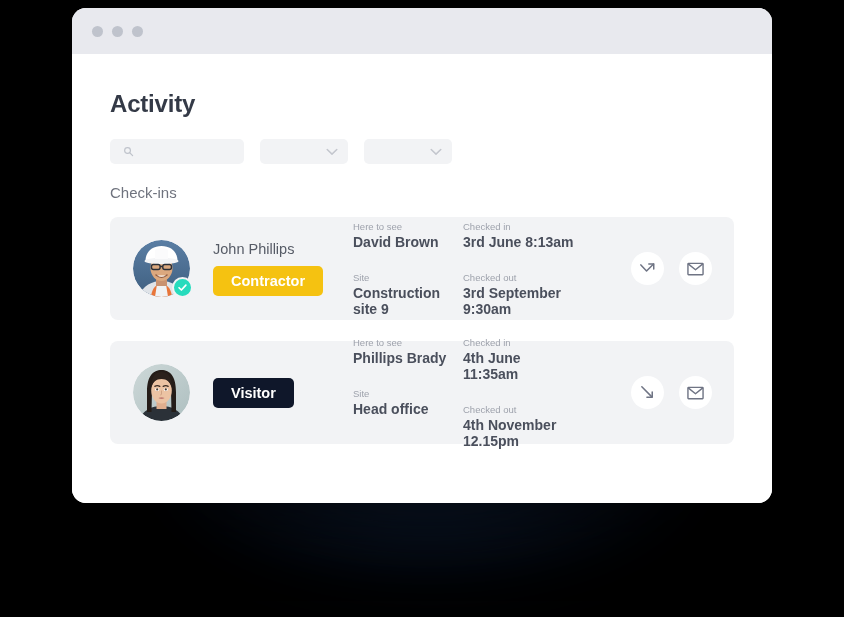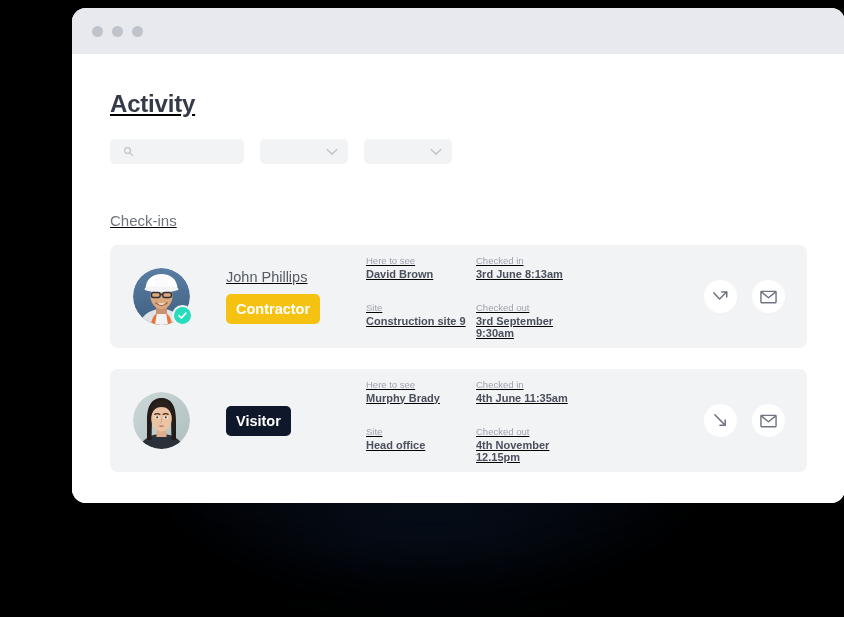--- a/index.html
+++ b/index.html
@@ -55,13 +55,12 @@
     position: absolute;
     left: 72px;
     top: 8px;
-    width: 773px;
+    width: 700px;
     height: 495px;
     background: #ffffff;
     border-radius: 14px;
     overflow: hidden;
     box-shadow: 0 26px 60px rgba(0,0,0,0.55);
-    text-decoration: underline;
   }
 
   .titlebar {

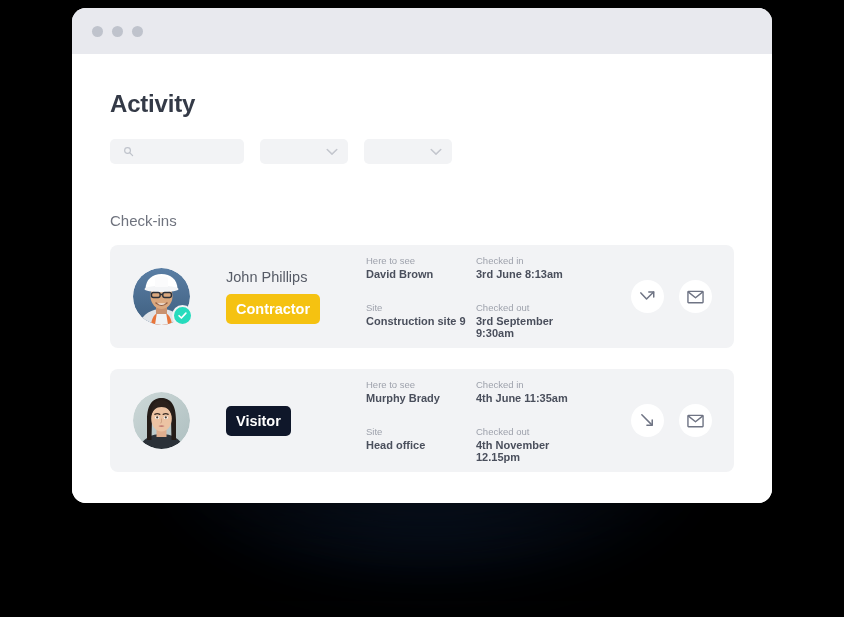--- a/index.html
+++ b/index.html
@@ -121,7 +121,7 @@
 
   
   .section-title {
-    margin-top: 48px;
+    margin-top: 20px;
     font-size: 15px;
     color: #6f737e;
     font-weight: normal;

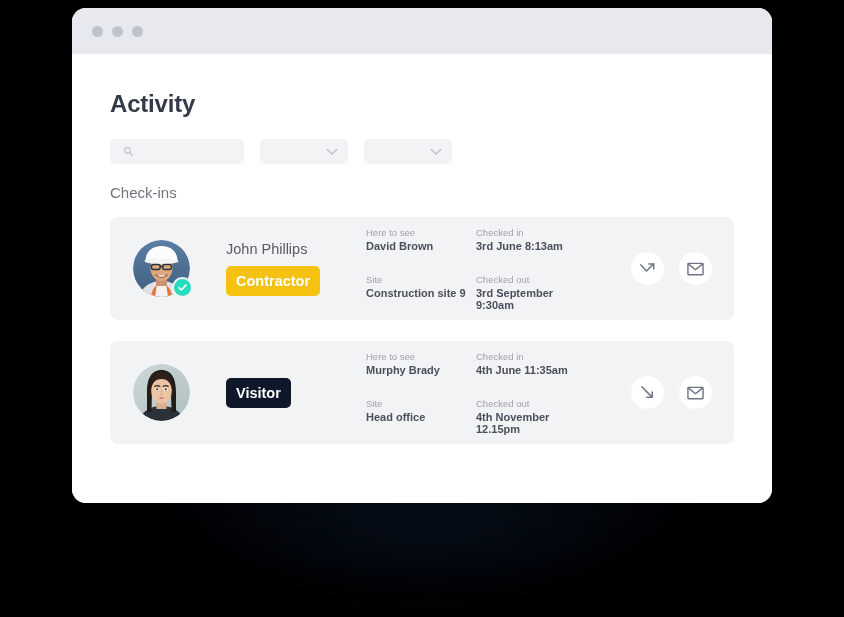--- a/index.html
+++ b/index.html
@@ -157,7 +157,7 @@
   }
 
   
-  .who { margin-left: 36px; width: 140px; flex: none; }
+  .who { margin-left: 23px; width: 140px; flex: none; }
   .who-name {
     font-size: 14.5px;
     color: #565b66;

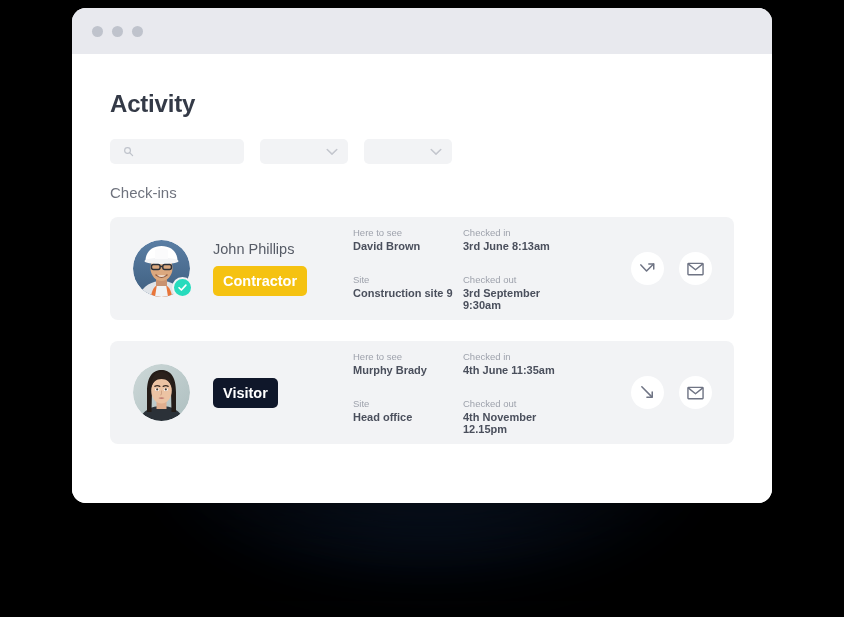--- a/index.html
+++ b/index.html
@@ -183,7 +183,7 @@
     margin-bottom: 2px;
   }
   .dl-value {
-    font-size: 11px;
+    font-size: 14px;
     font-weight: bold;
     color: #4a4f5c;
   }

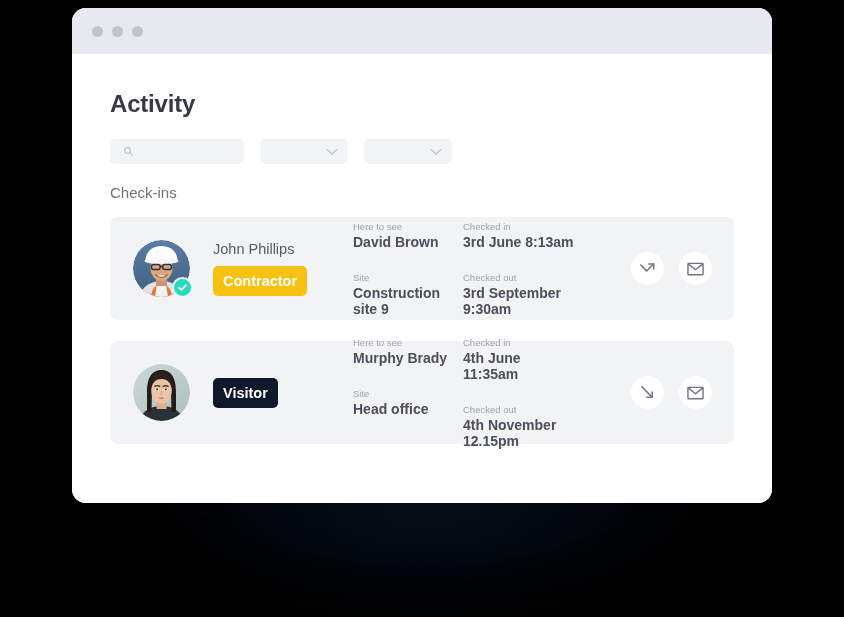--- a/index.html
+++ b/index.html
@@ -169,7 +169,7 @@
     color: #ffffff;
     font-size: 14.5px;
     font-weight: bold;
-    padding: 7px 10px;
+    padding: 7px 18px;
     text-align: center;
   }
 

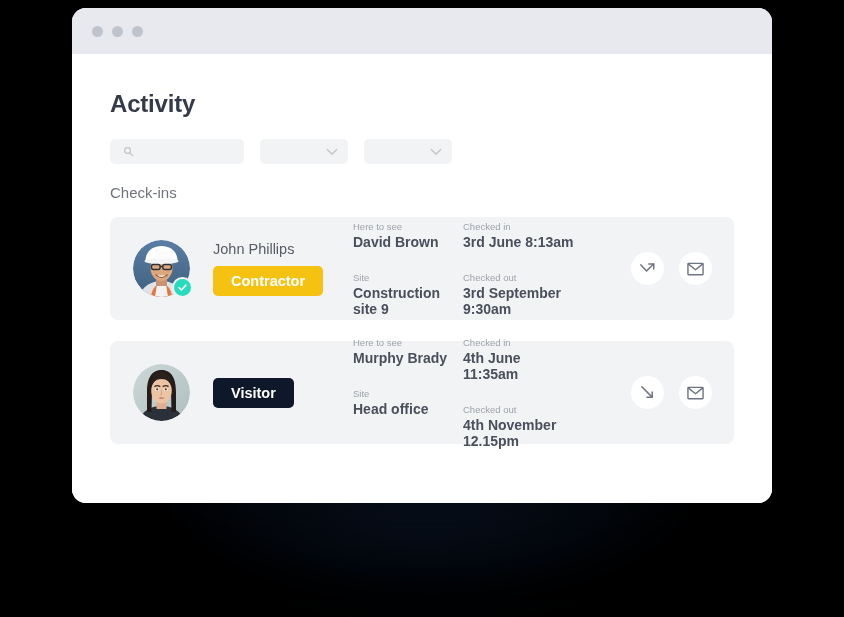--- a/index.html
+++ b/index.html
@@ -405,7 +405,7 @@
           <div class="col wide">
             <div class="dl-pair">
               <div class="dl-label">Here to see</div>
-              <div class="dl-value">Murphy Brady</div>
+              <div class="dl-value">Phillips Brady</div>
             </div>
             <div class="dl-pair">
               <div class="dl-label">Site</div>

